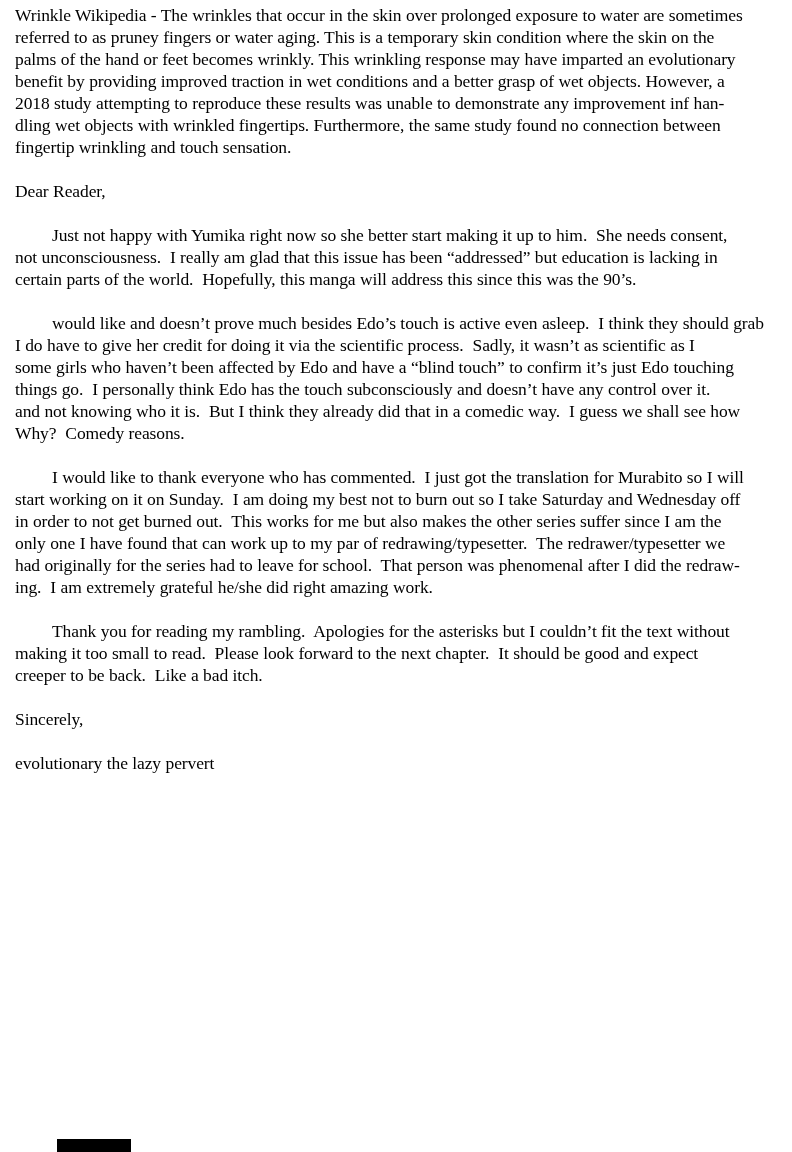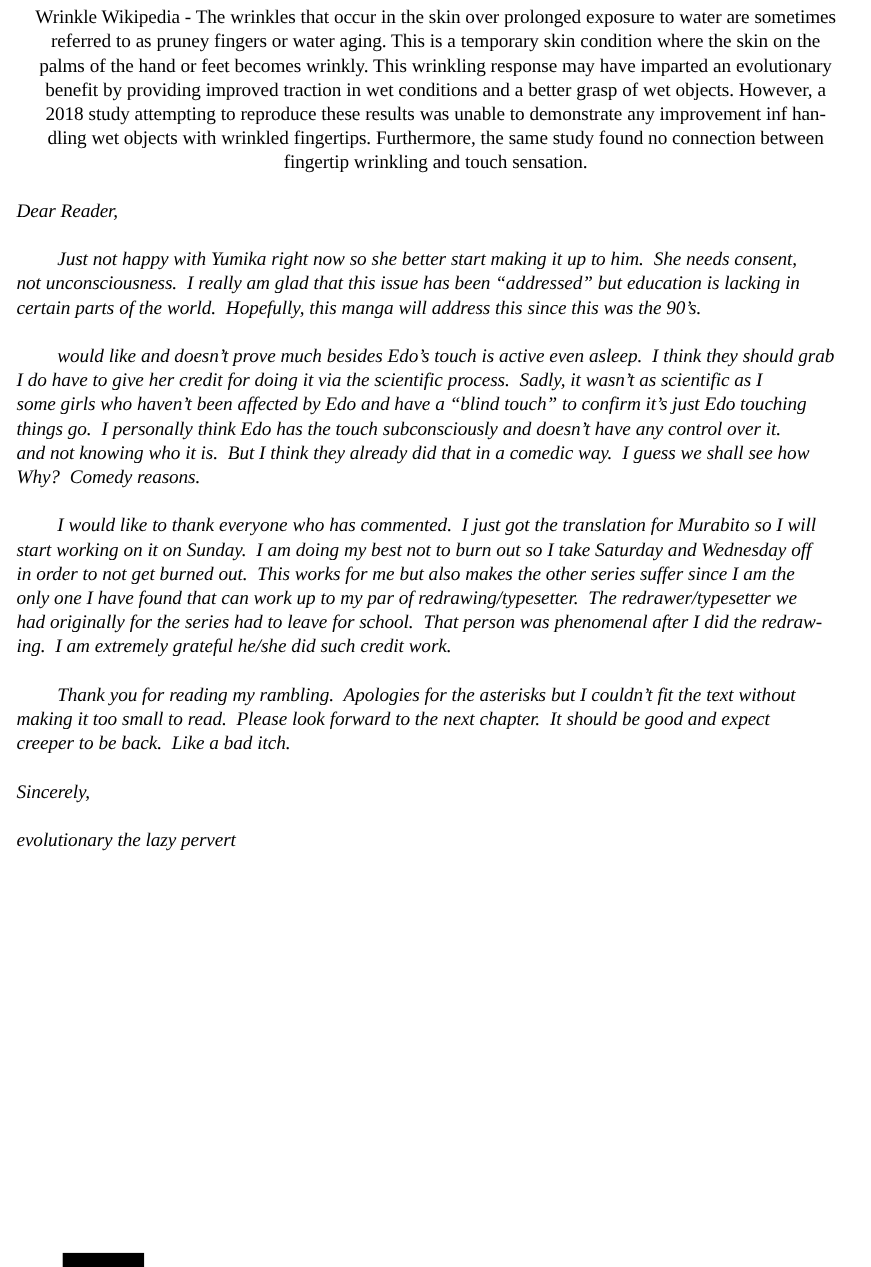--- a/index.html
+++ b/index.html
@@ -39,7 +39,6 @@
     white-space: pre;
   }
   .para.center .line {
-    text-align: center;
   }
   .para.indent .line:first-child {
     padding-left: 37px;

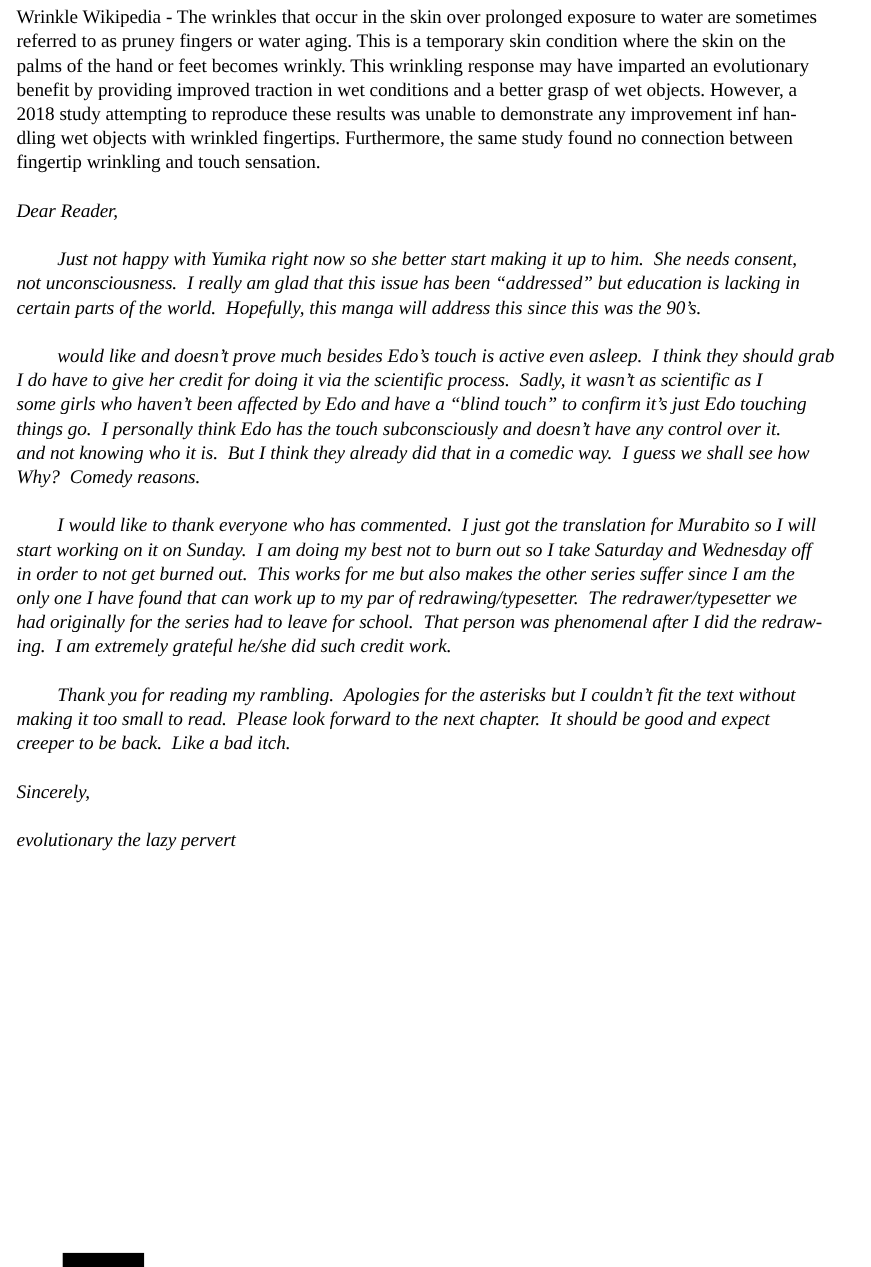--- a/index.html
+++ b/index.html
@@ -32,7 +32,6 @@
   }
   .para + .para {
     margin-top: 22px;
-    font-style: italic;
   }
   .line {
     display: block;

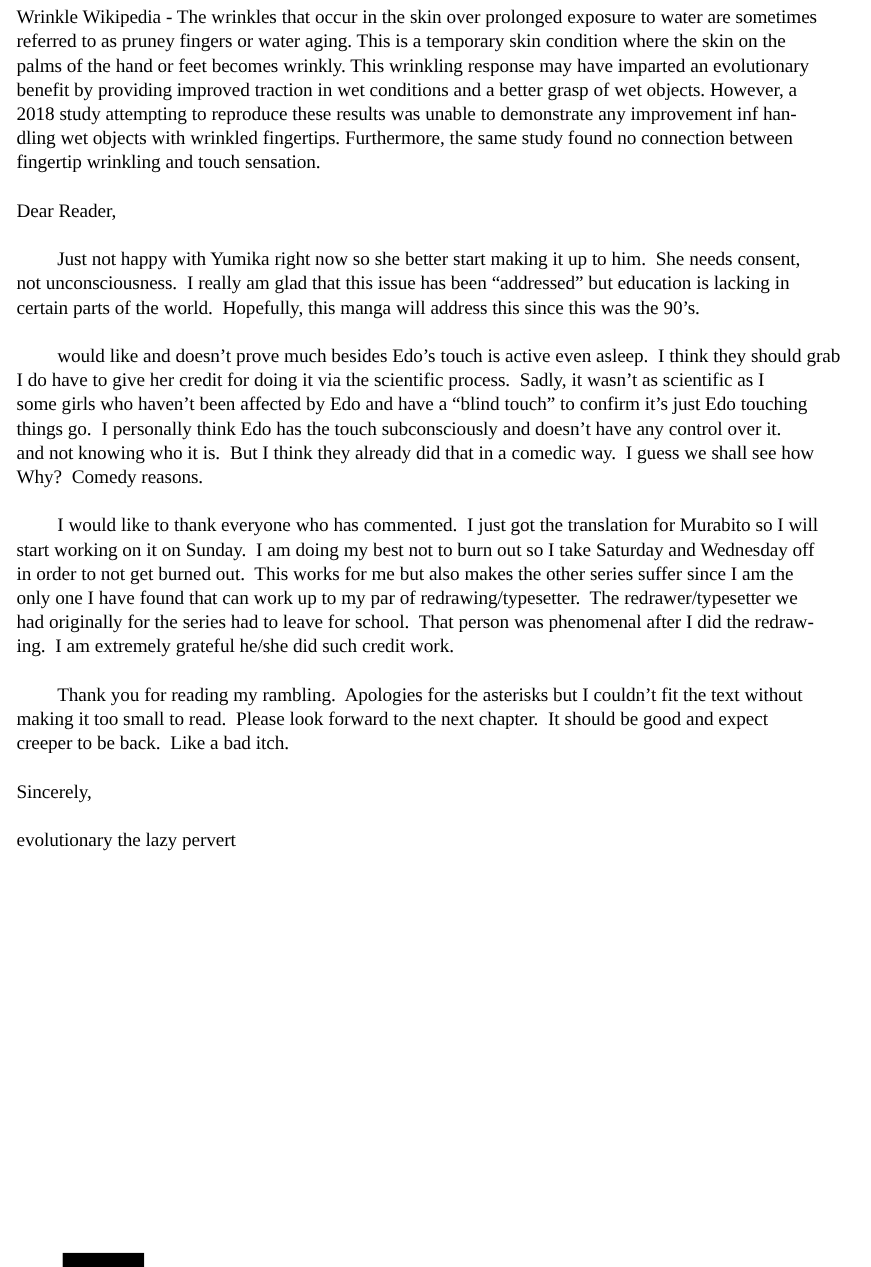--- a/index.html
+++ b/index.html
@@ -87,7 +87,7 @@
         <span class="line">in order to not get burned out.  This works for me but also makes the other series suffer since I am the</span>
         <span class="line">only one I have found that can work up to my par of redrawing/typesetter.  The redrawer/typesetter we</span>
         <span class="line">had originally for the series had to leave for school.  That person was phenomenal after I did the redraw-</span>
-        <span class="line">ing.  I am extremely grateful he/she did such credit work.</span>
+        <span class="line">ing.  I am extremely grateful he/she did right amazing work.</span>
       </p>
       <p class="para indent">
         <span class="line">Thank you for reading my rambling.  Apologies for the asterisks but I couldn’t fit the text without</span>

